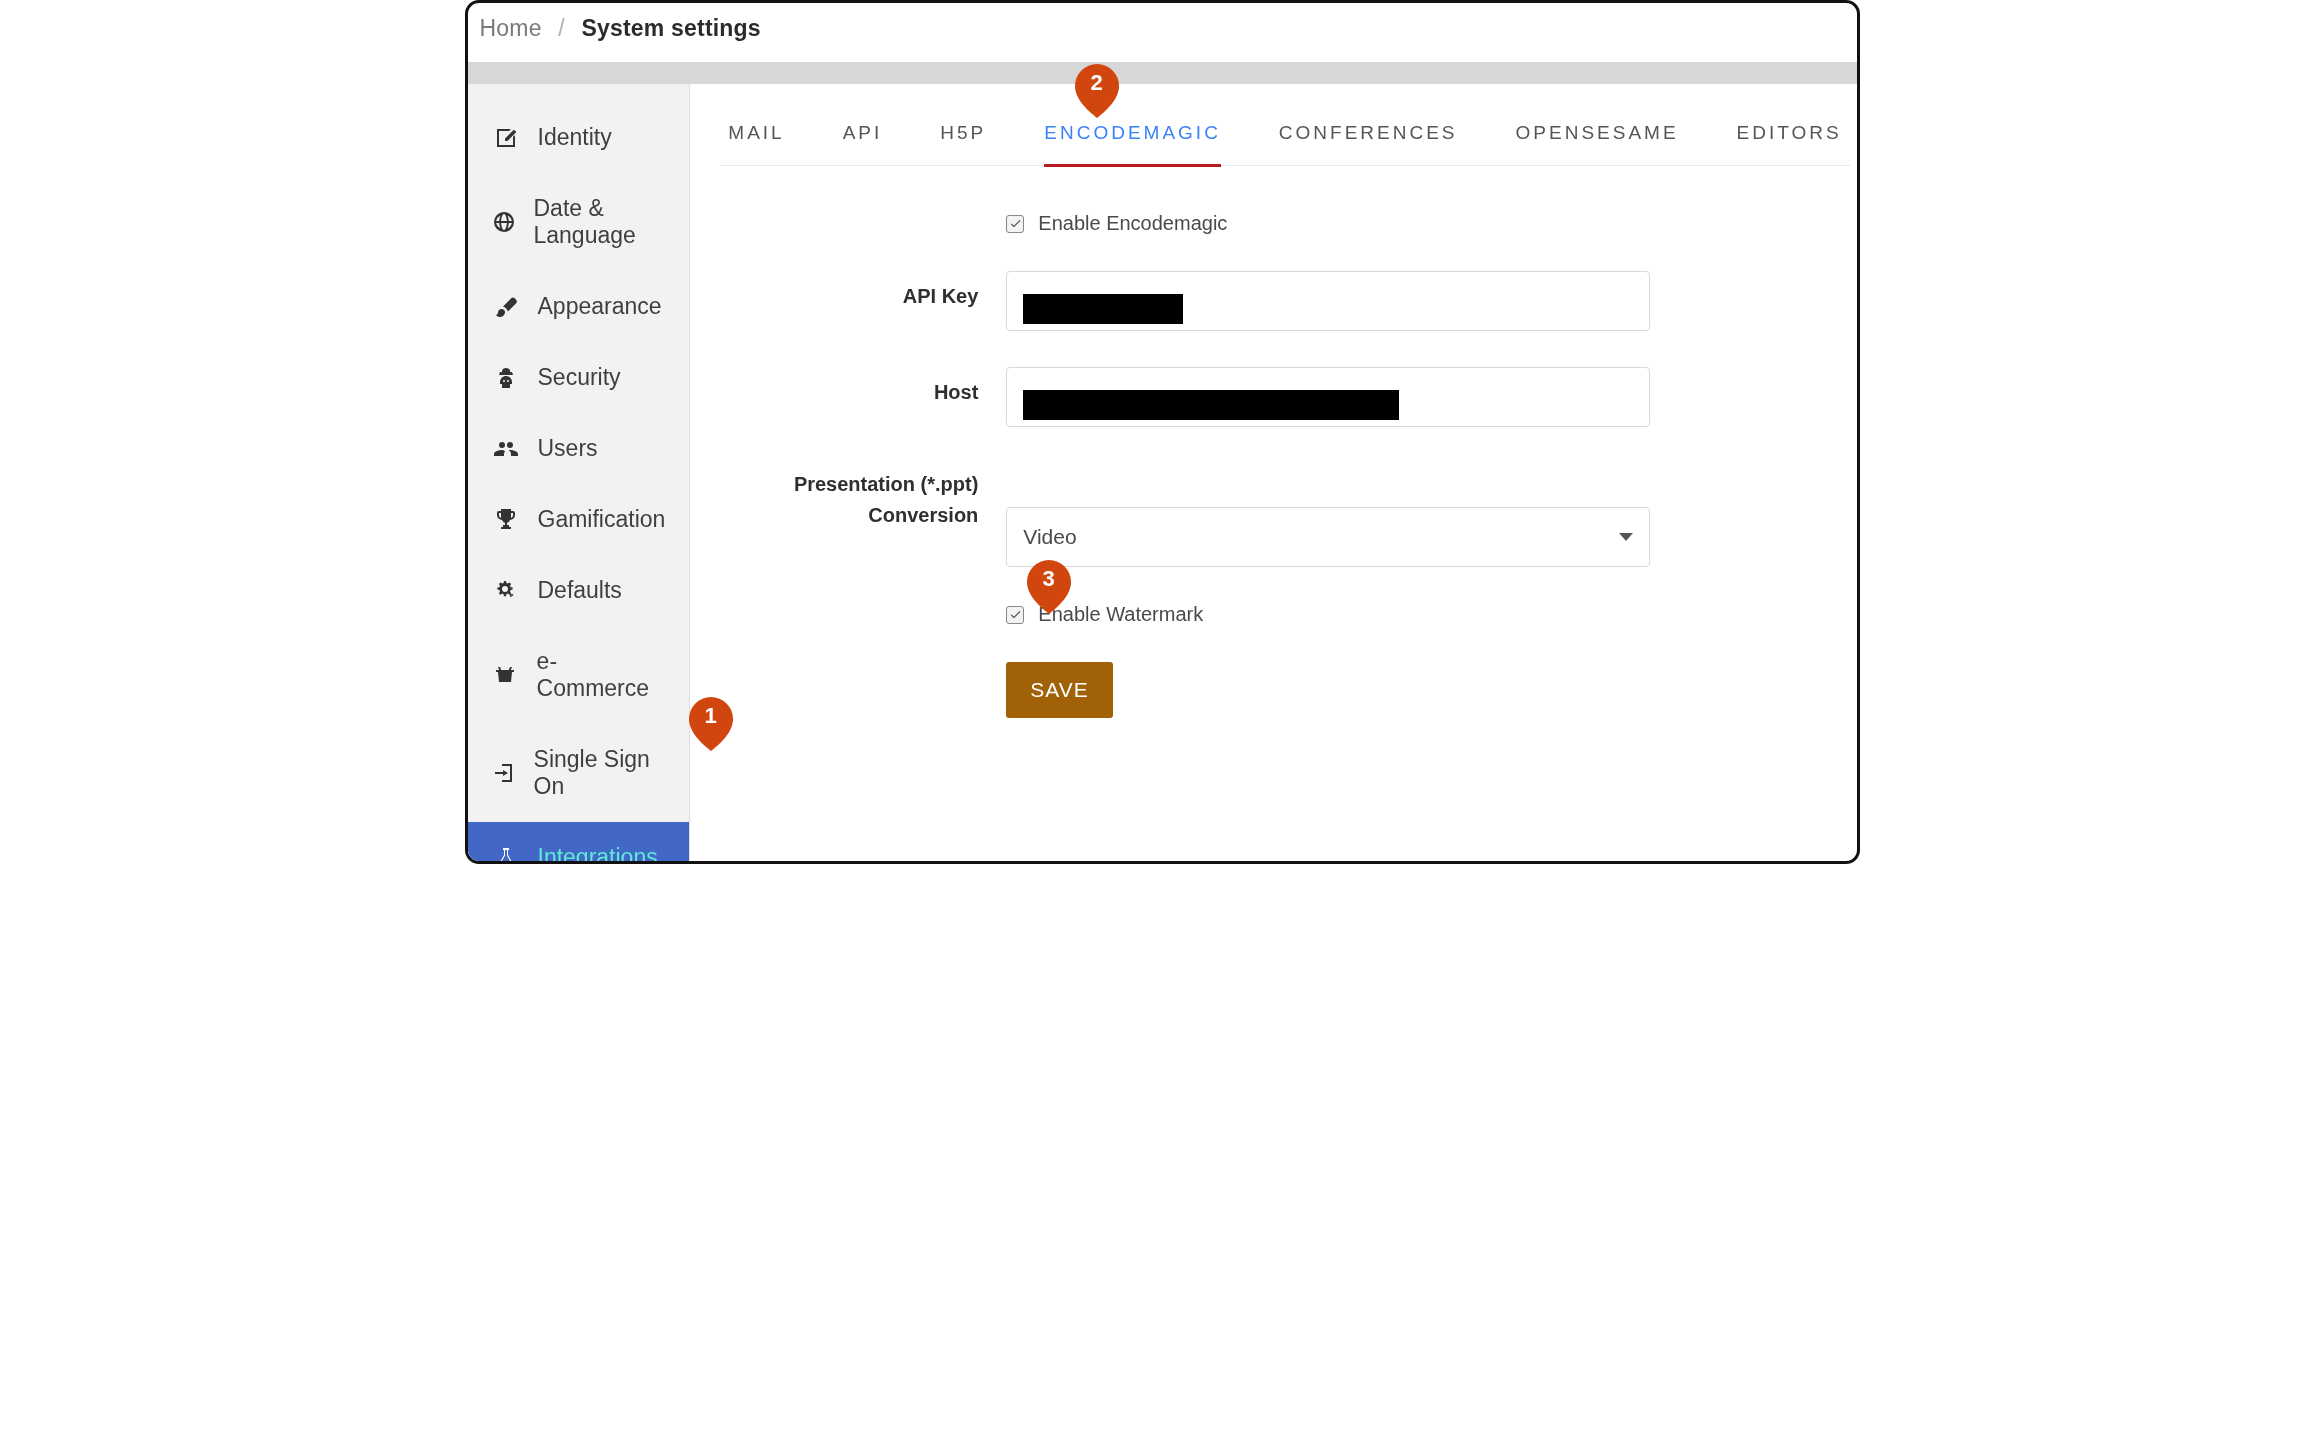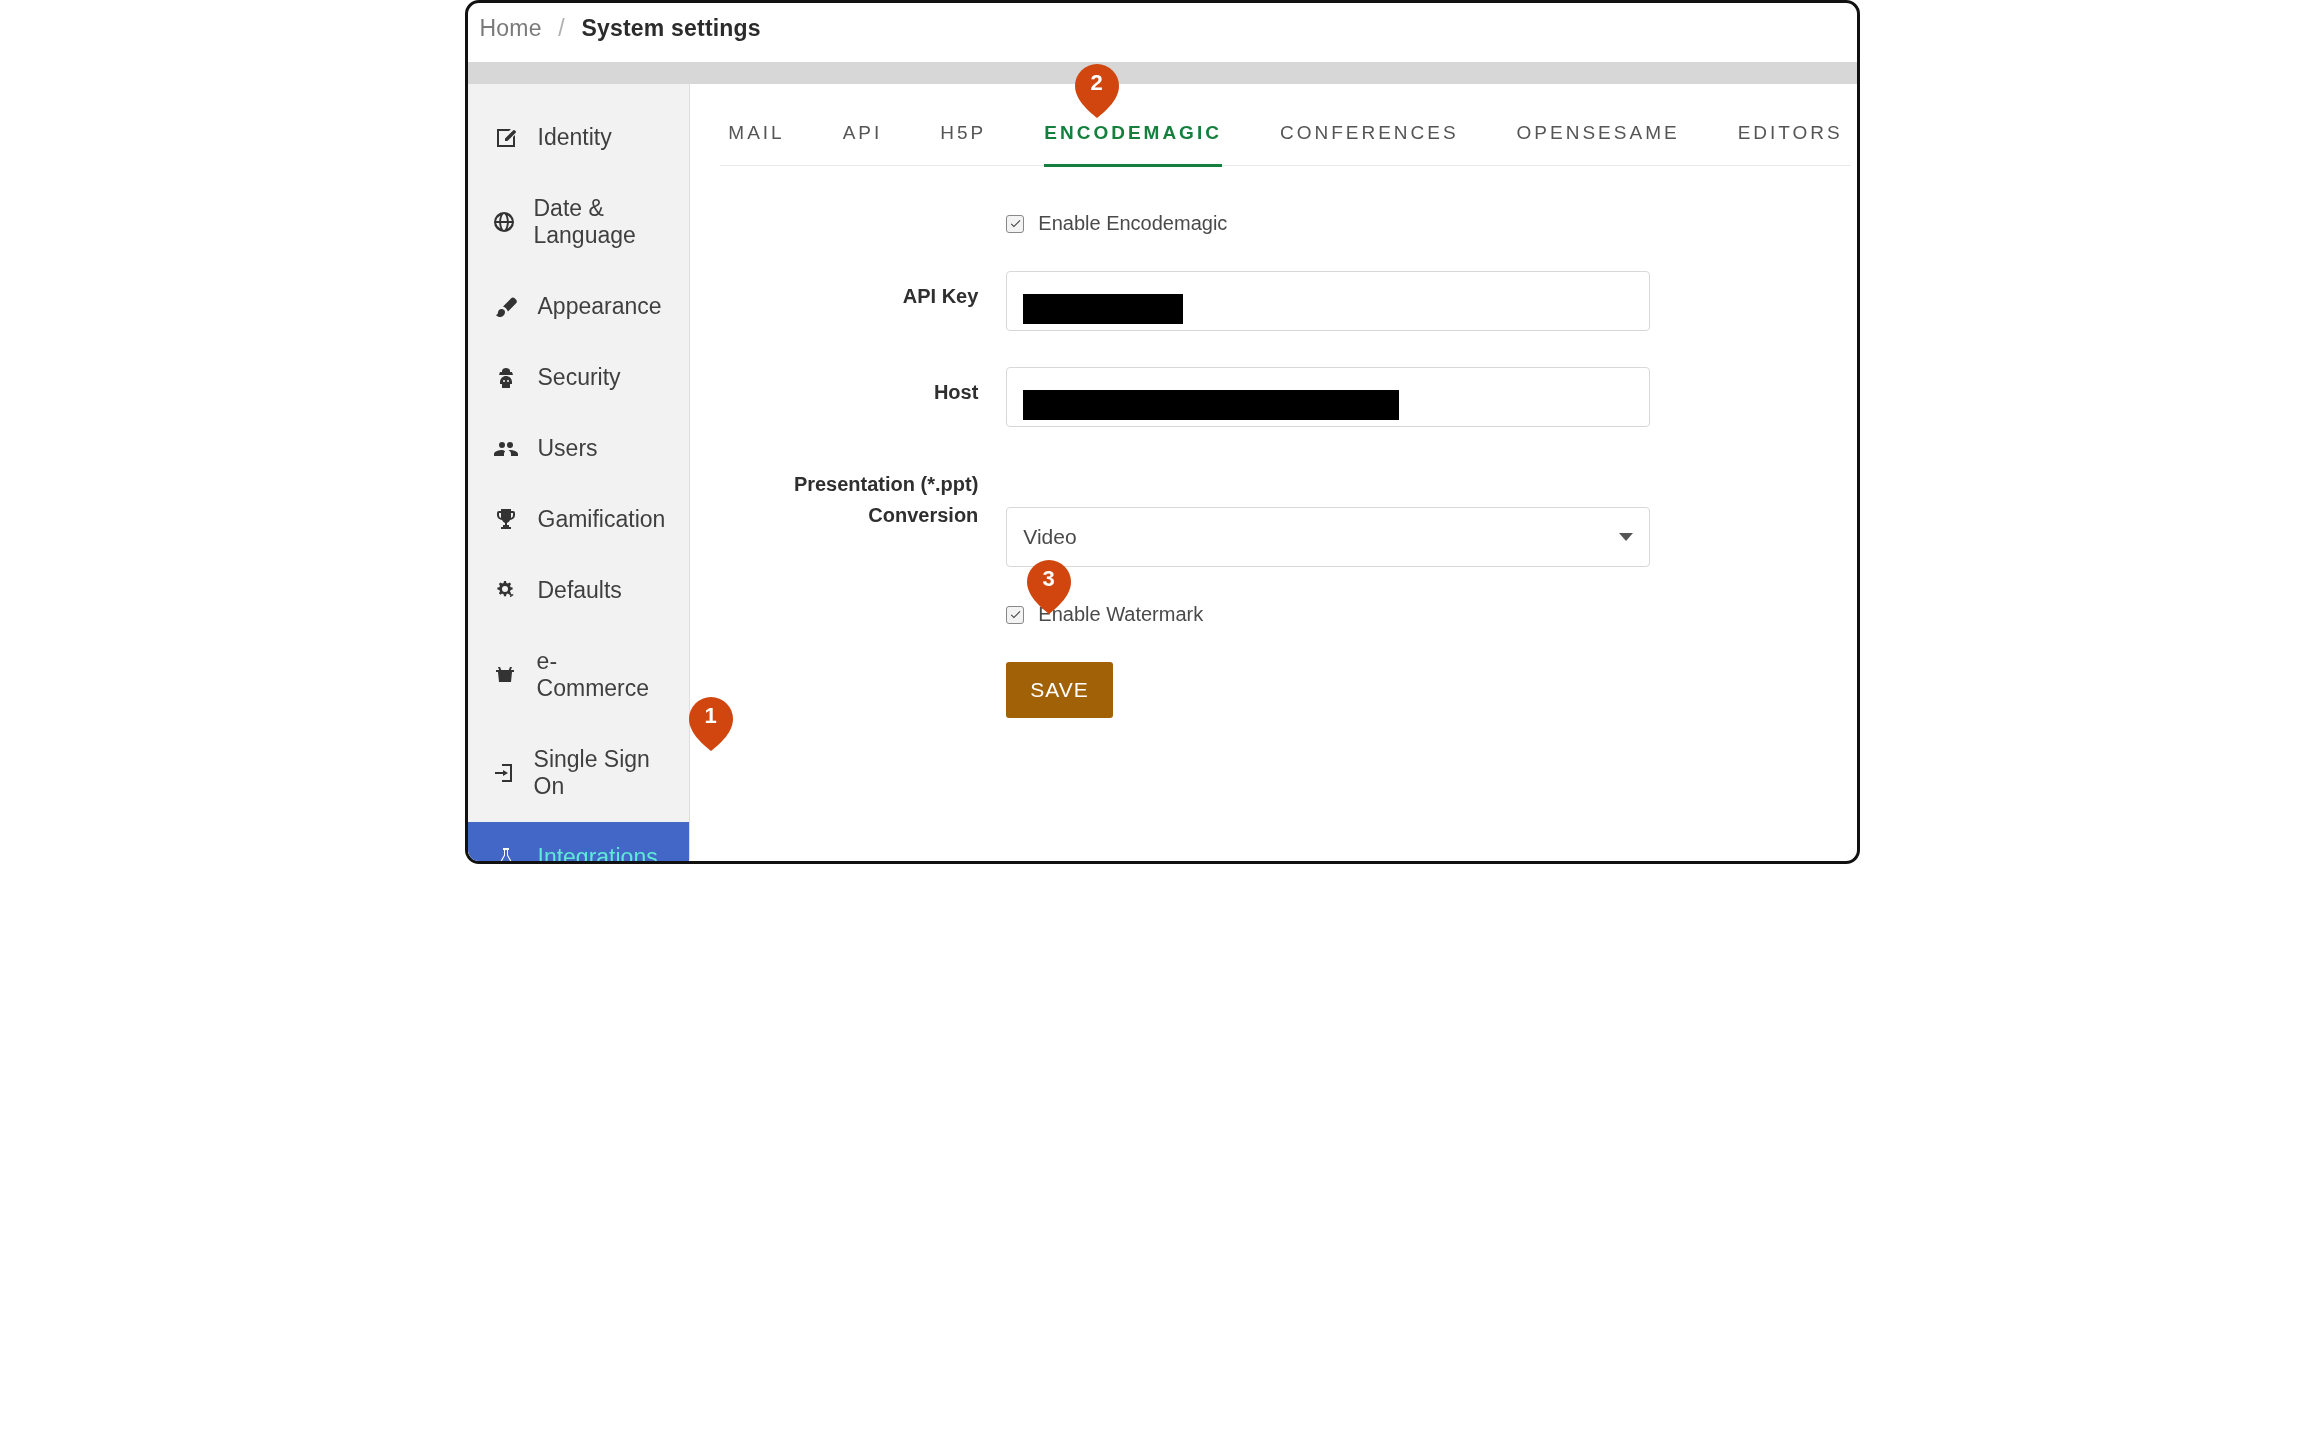--- a/index.html
+++ b/index.html
@@ -78,10 +78,9 @@
     white-space: nowrap;
   }
   .tab.active {
-    color: #15803d;
-    border-bottom: 3px solid #15803d;
+    color: #3b82f6;
+    border-bottom: 3px solid #b91c1c;
     margin-bottom: -2px;
-    font-weight: bold;
   }
   .form { padding-top: 46px; }
   .form-row {

